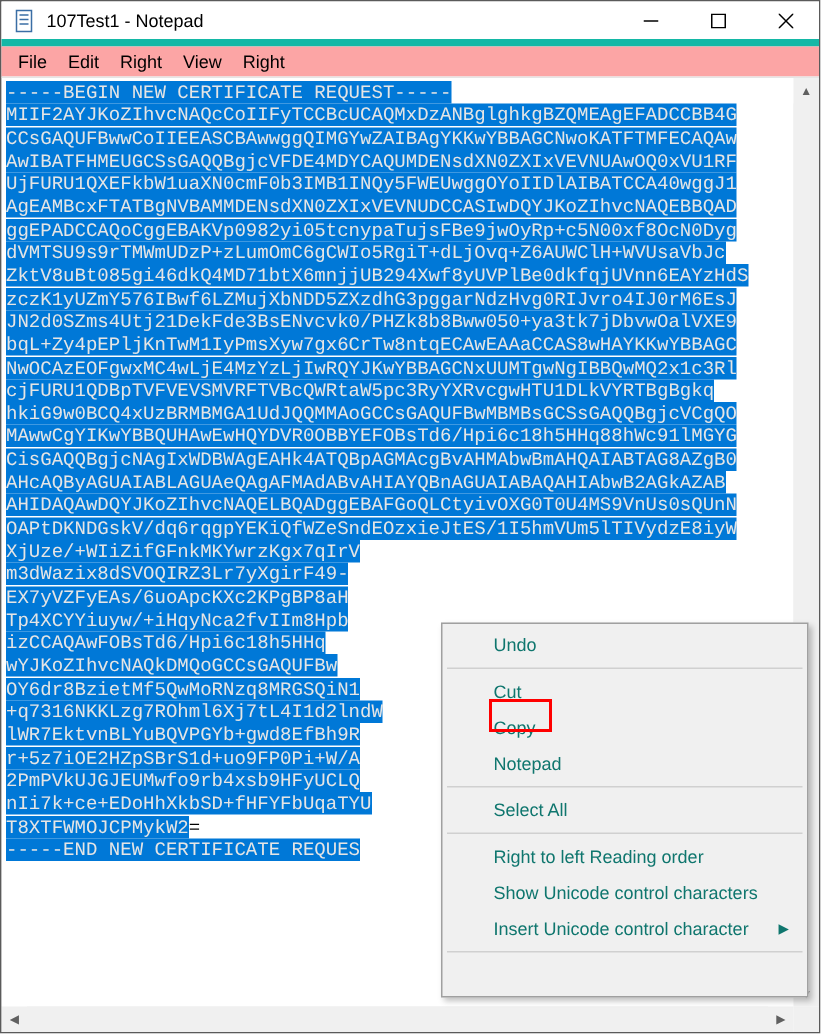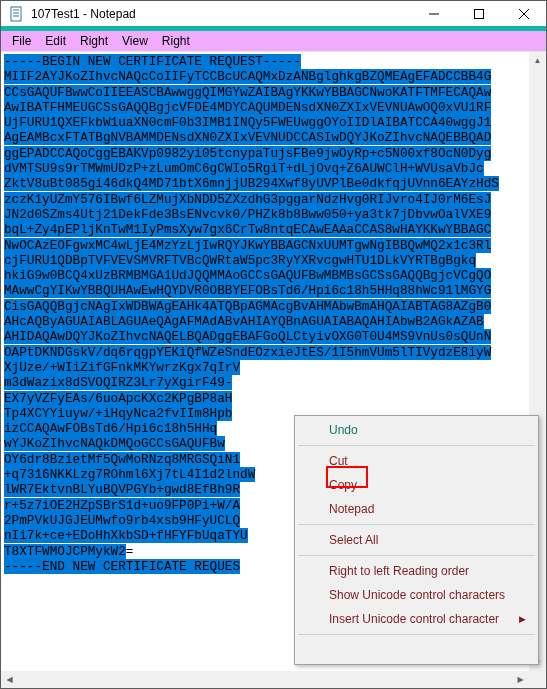--- a/index.html
+++ b/index.html
@@ -57,7 +57,7 @@
     display: flex;
     align-items: center;
     padding: 0 4px;
-    background: #f0abfc;
+    background: #fca5a5;
     font-size: 12px;
   }
   .menu-item {

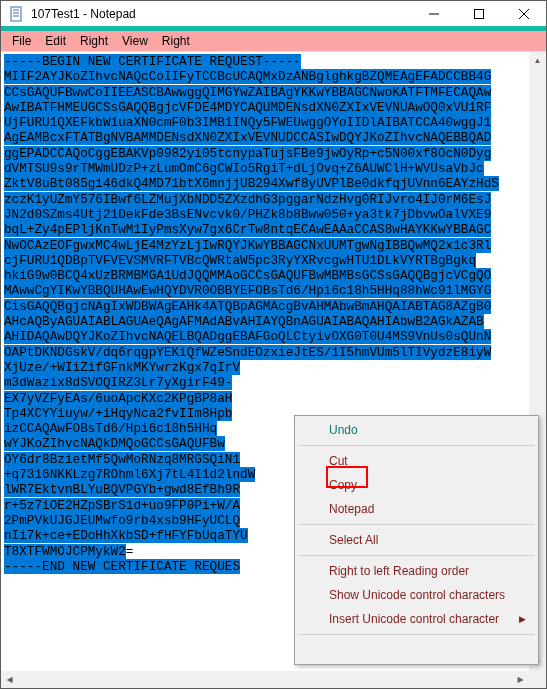--- a/index.html
+++ b/index.html
@@ -84,7 +84,7 @@
   }
   .editor .sel {
     background: #0078d7;
-    color: #000000;
+    color: #e5e5e5;
   }
   .editor .plain {
     background: #fff;

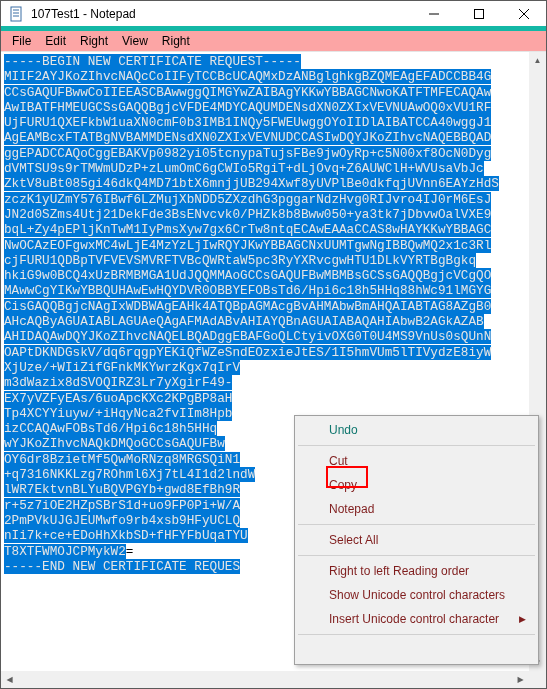--- a/index.html
+++ b/index.html
@@ -134,7 +134,7 @@
     display: flex;
     align-items: center;
     padding: 0 30px 0 32px;
-    color: #7f1d1d;
+    color: #0f766e;
     cursor: default;
     position: relative;
   }

